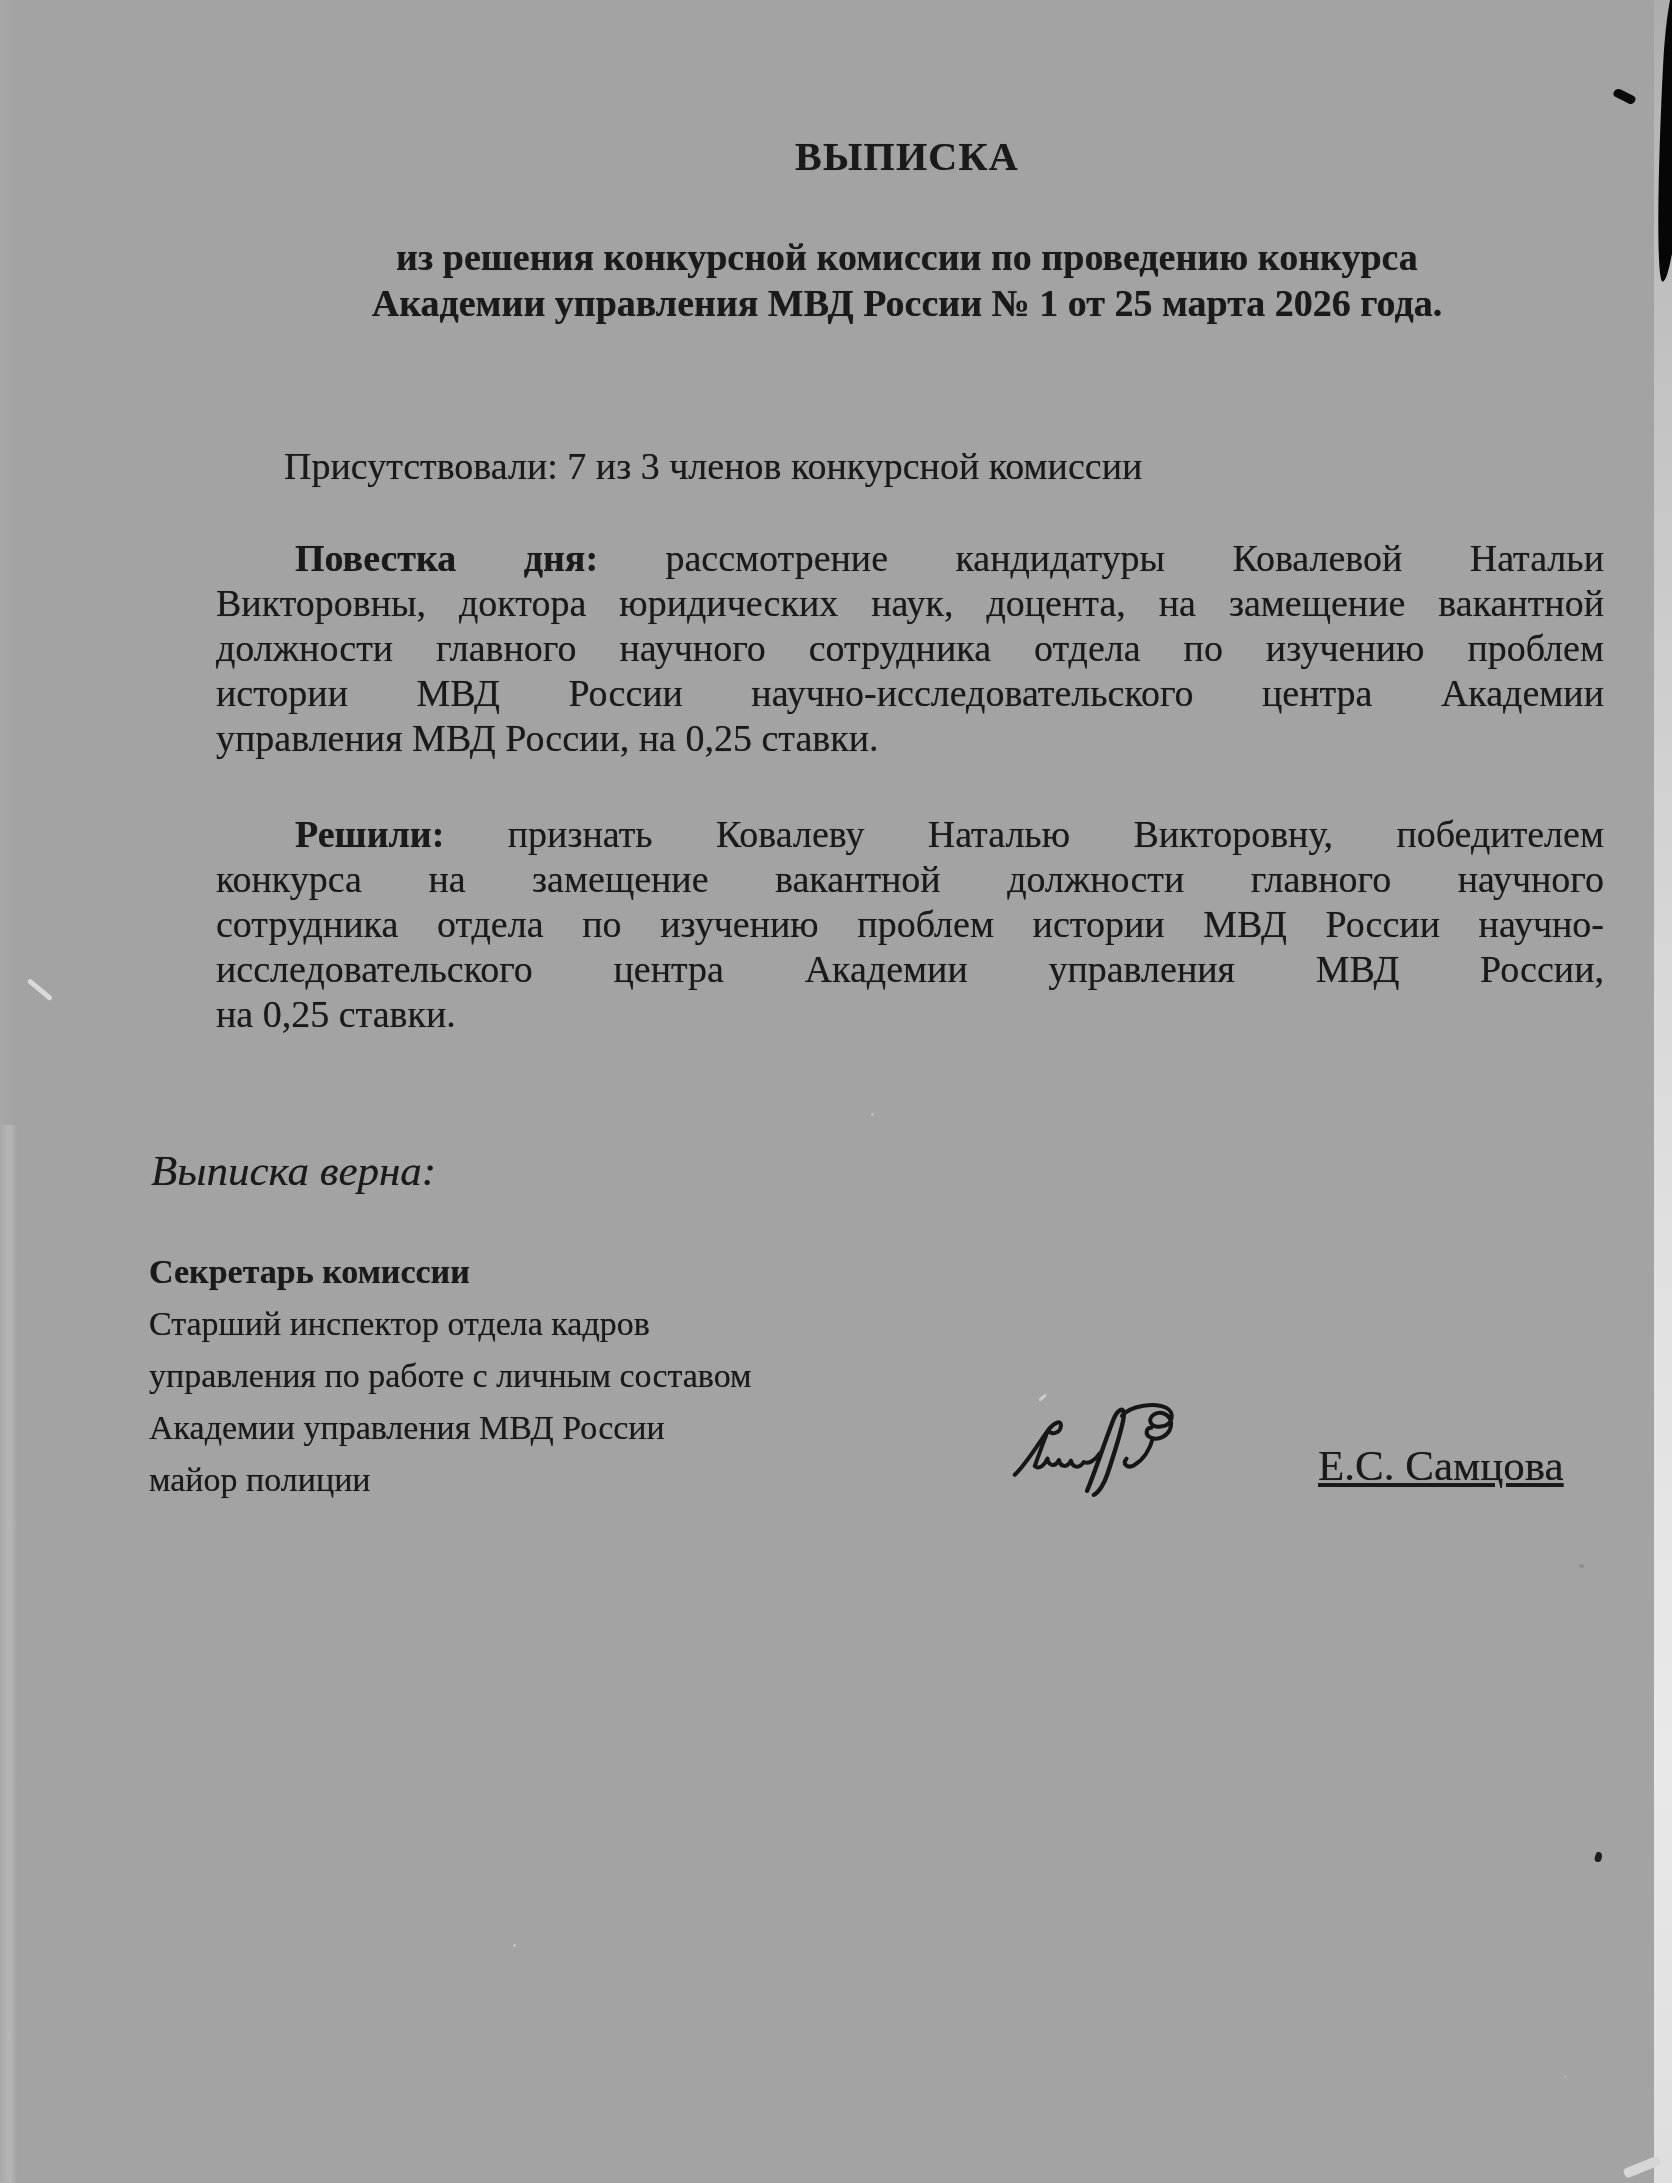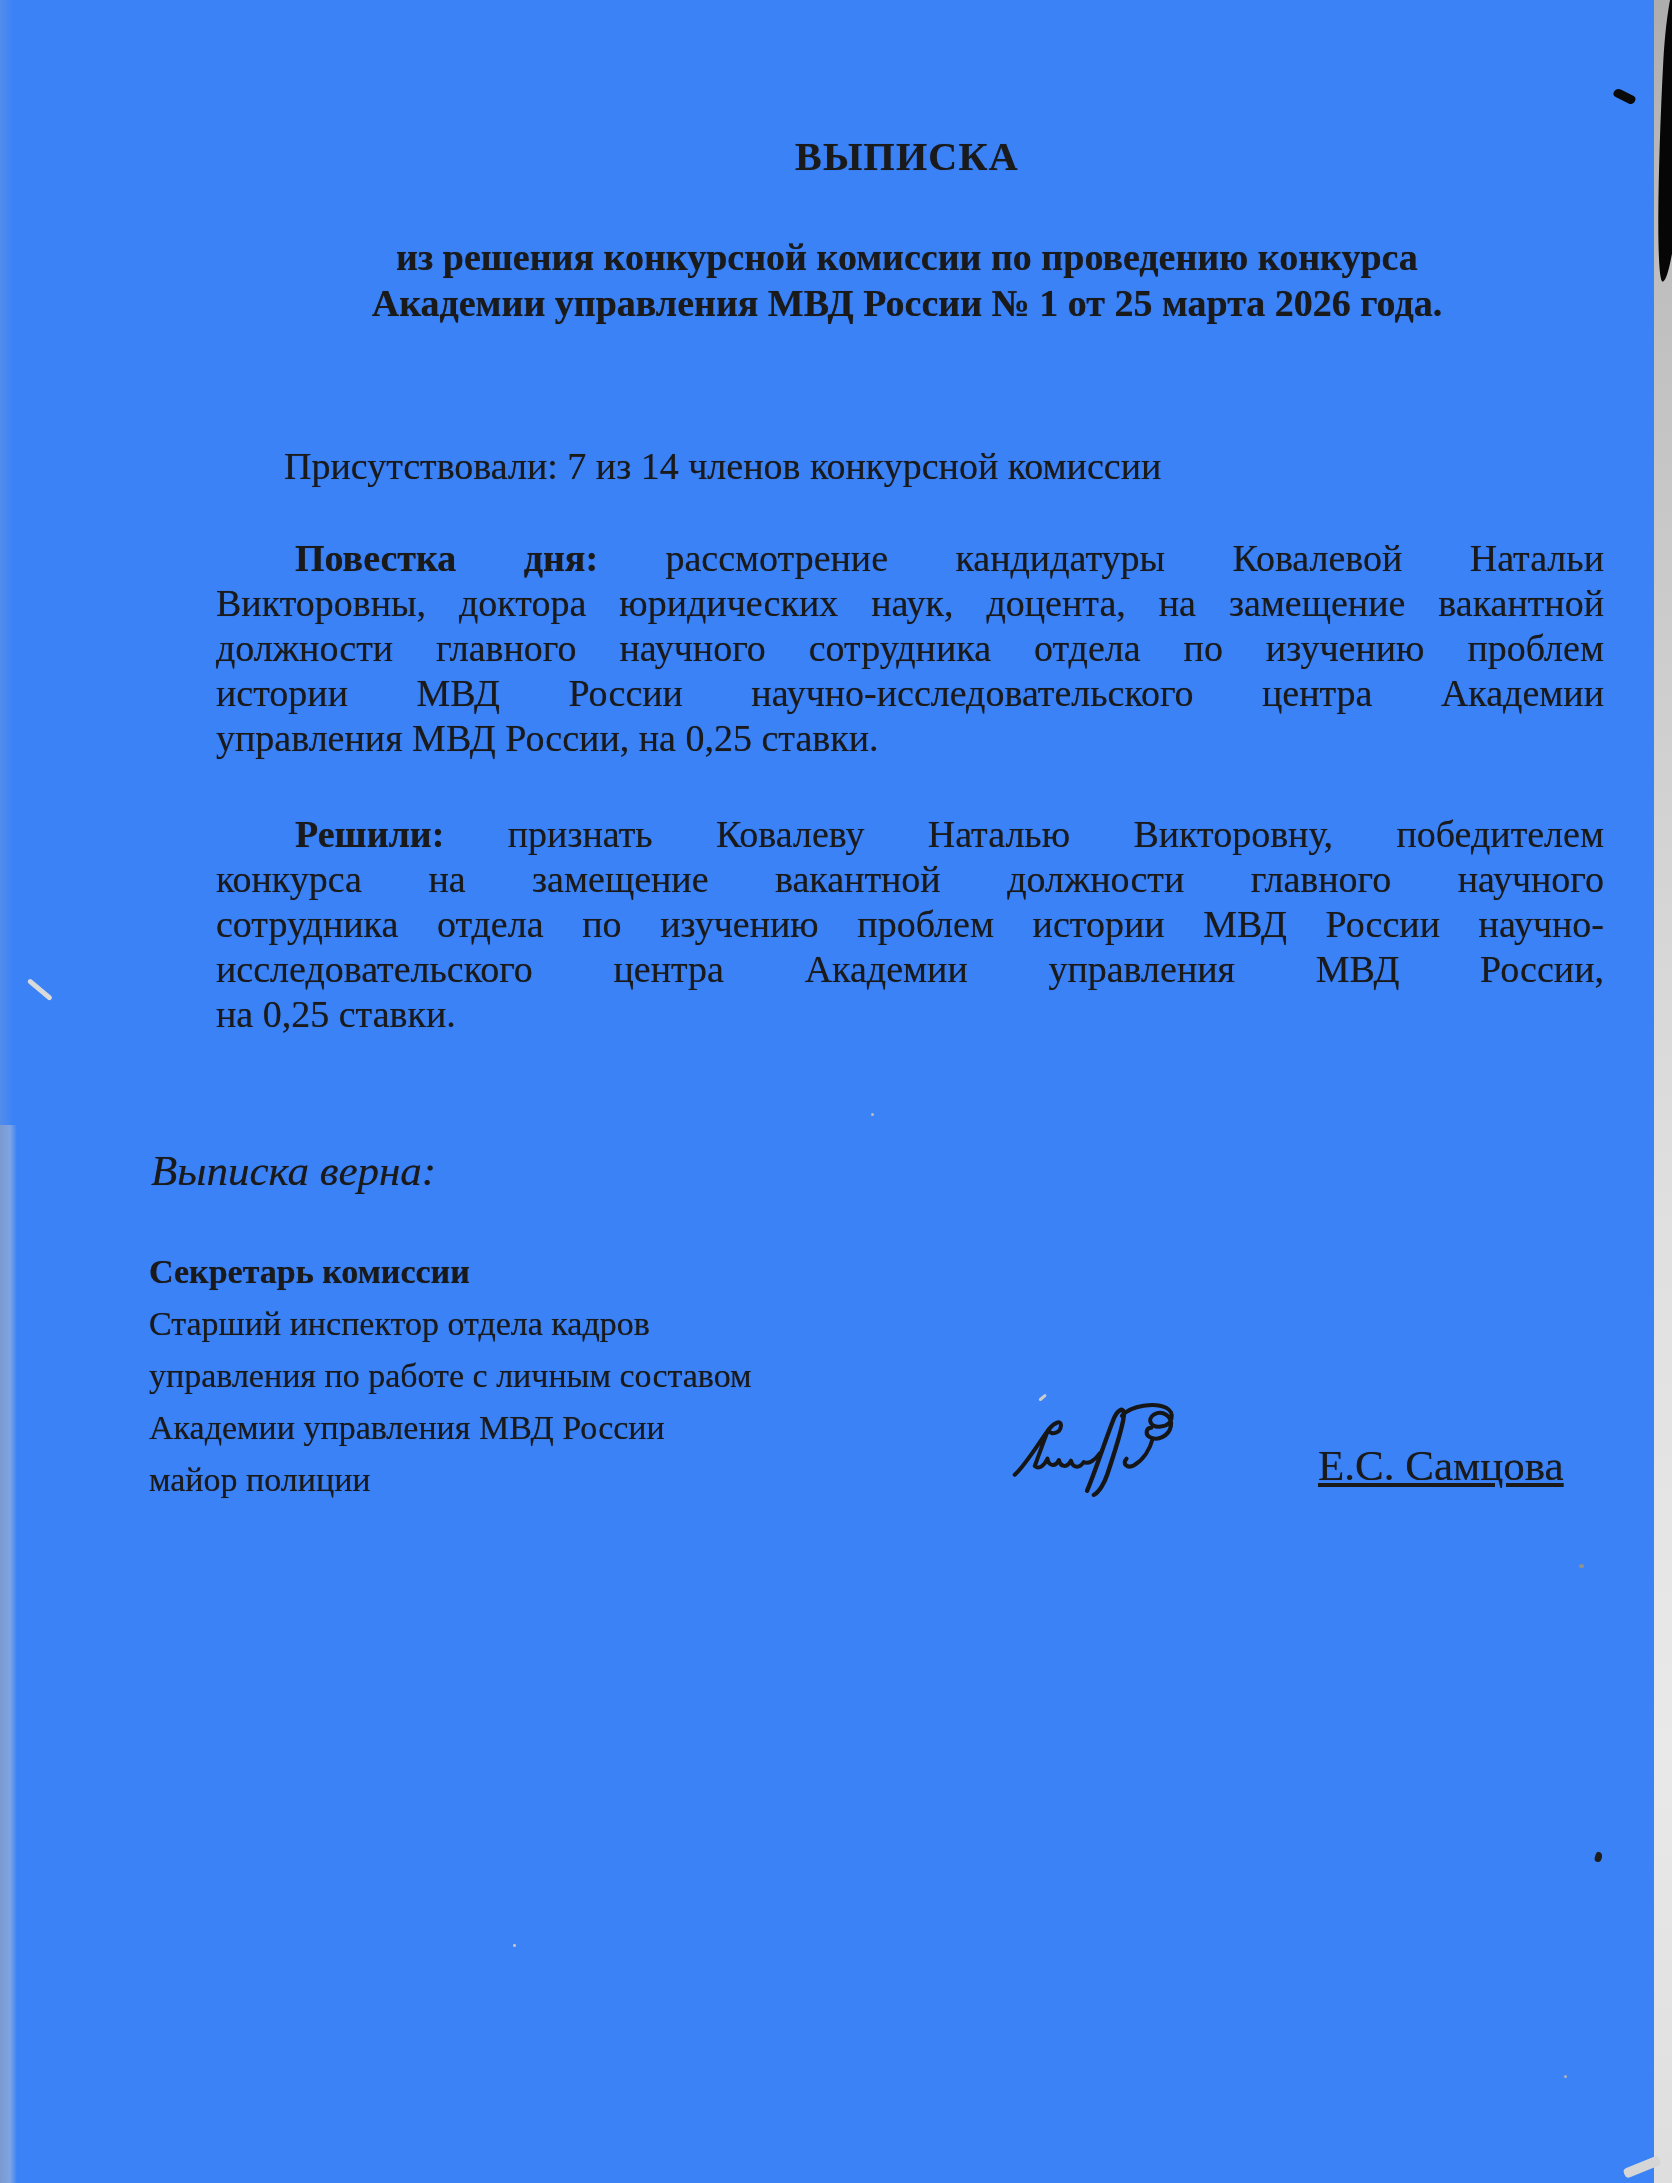--- a/index.html
+++ b/index.html
@@ -8,7 +8,7 @@
     position:relative;
     width:1673px;height:2183px;
     margin:0 auto;
-    background:#3b82f6;
+    background:#a3a3a3;
     overflow:hidden;
     font-family:"Liberation Serif","DejaVu Serif",serif;
     color:#1a1a1a;

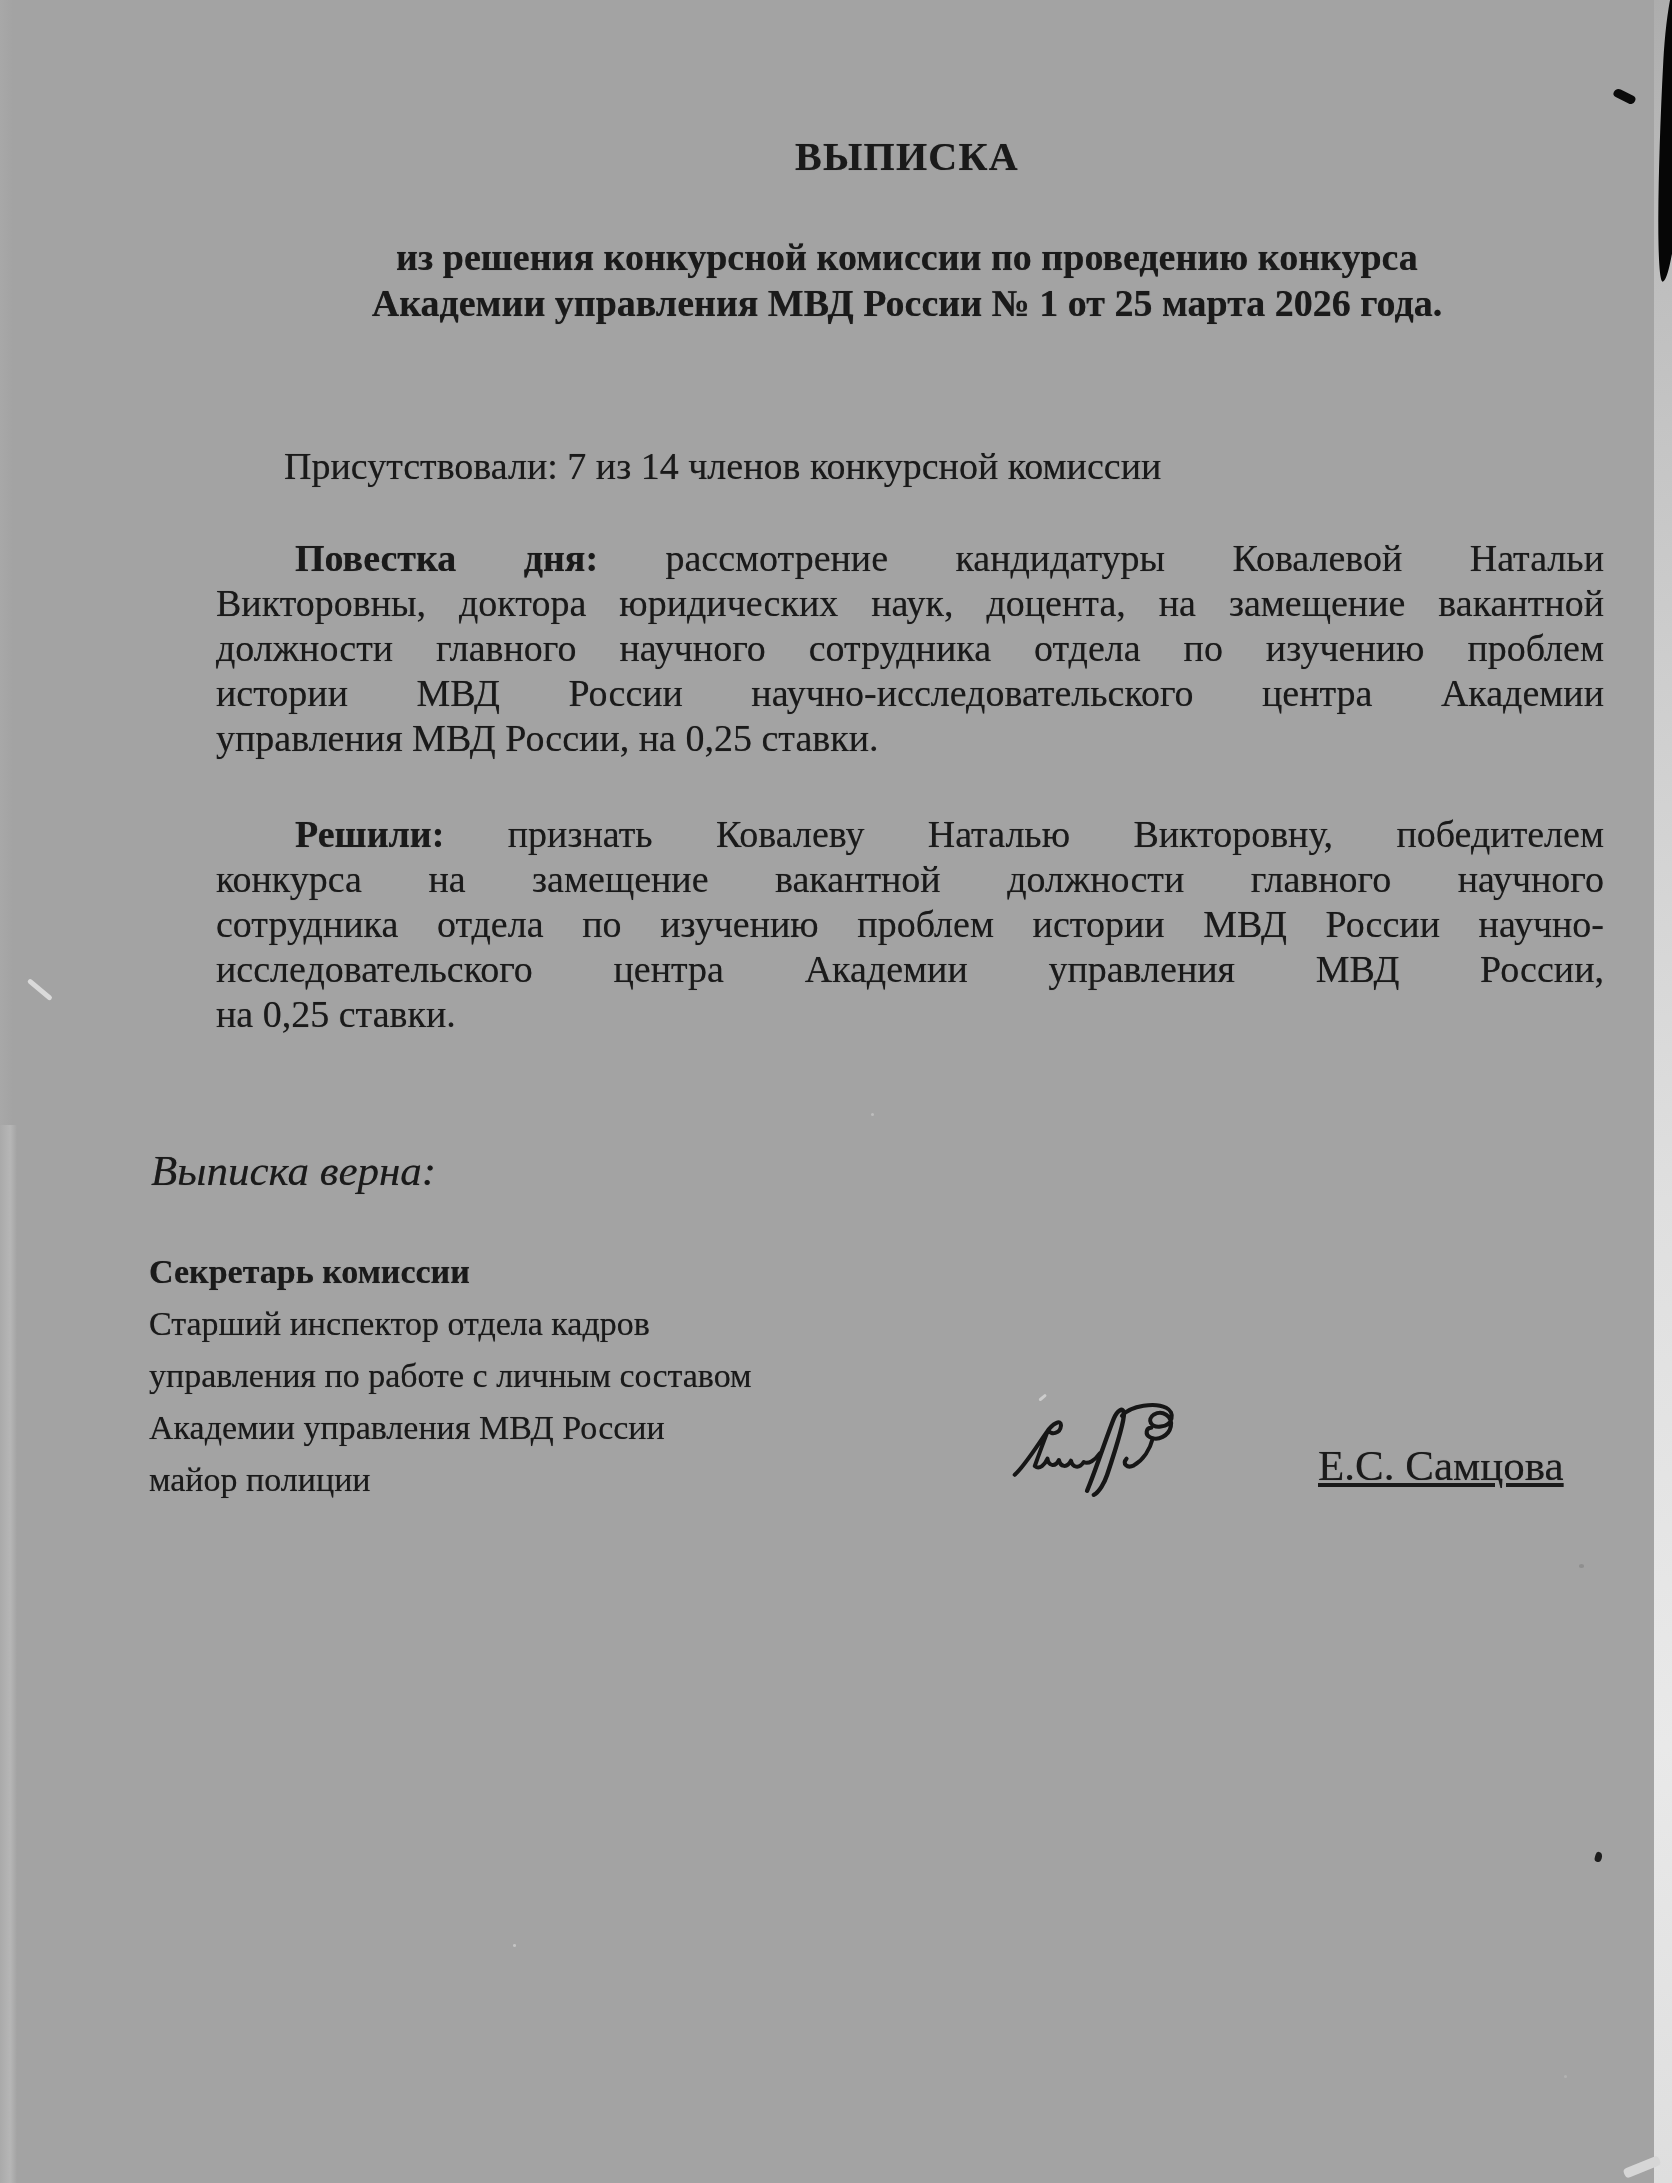--- a/index.html
+++ b/index.html
@@ -104,7 +104,7 @@
     <div>Академии управления МВД России № 1 от 25 марта 2026 года.</div>
   </div>
 
-  <div class="attendance txt">Присутствовали: 7 из 14 членов конкурсной комиссии</div>
+  <div class="attendance txt">Присутствовали: 7 из 3 членов конкурсной комиссии</div>
 
   <div class="paragraph agenda txt">
     <div class="jline firstline"><span class="plabel">Повестка дня:</span> <span>рассмотрение кандидатуры Ковалевой Натальи</span></div>

